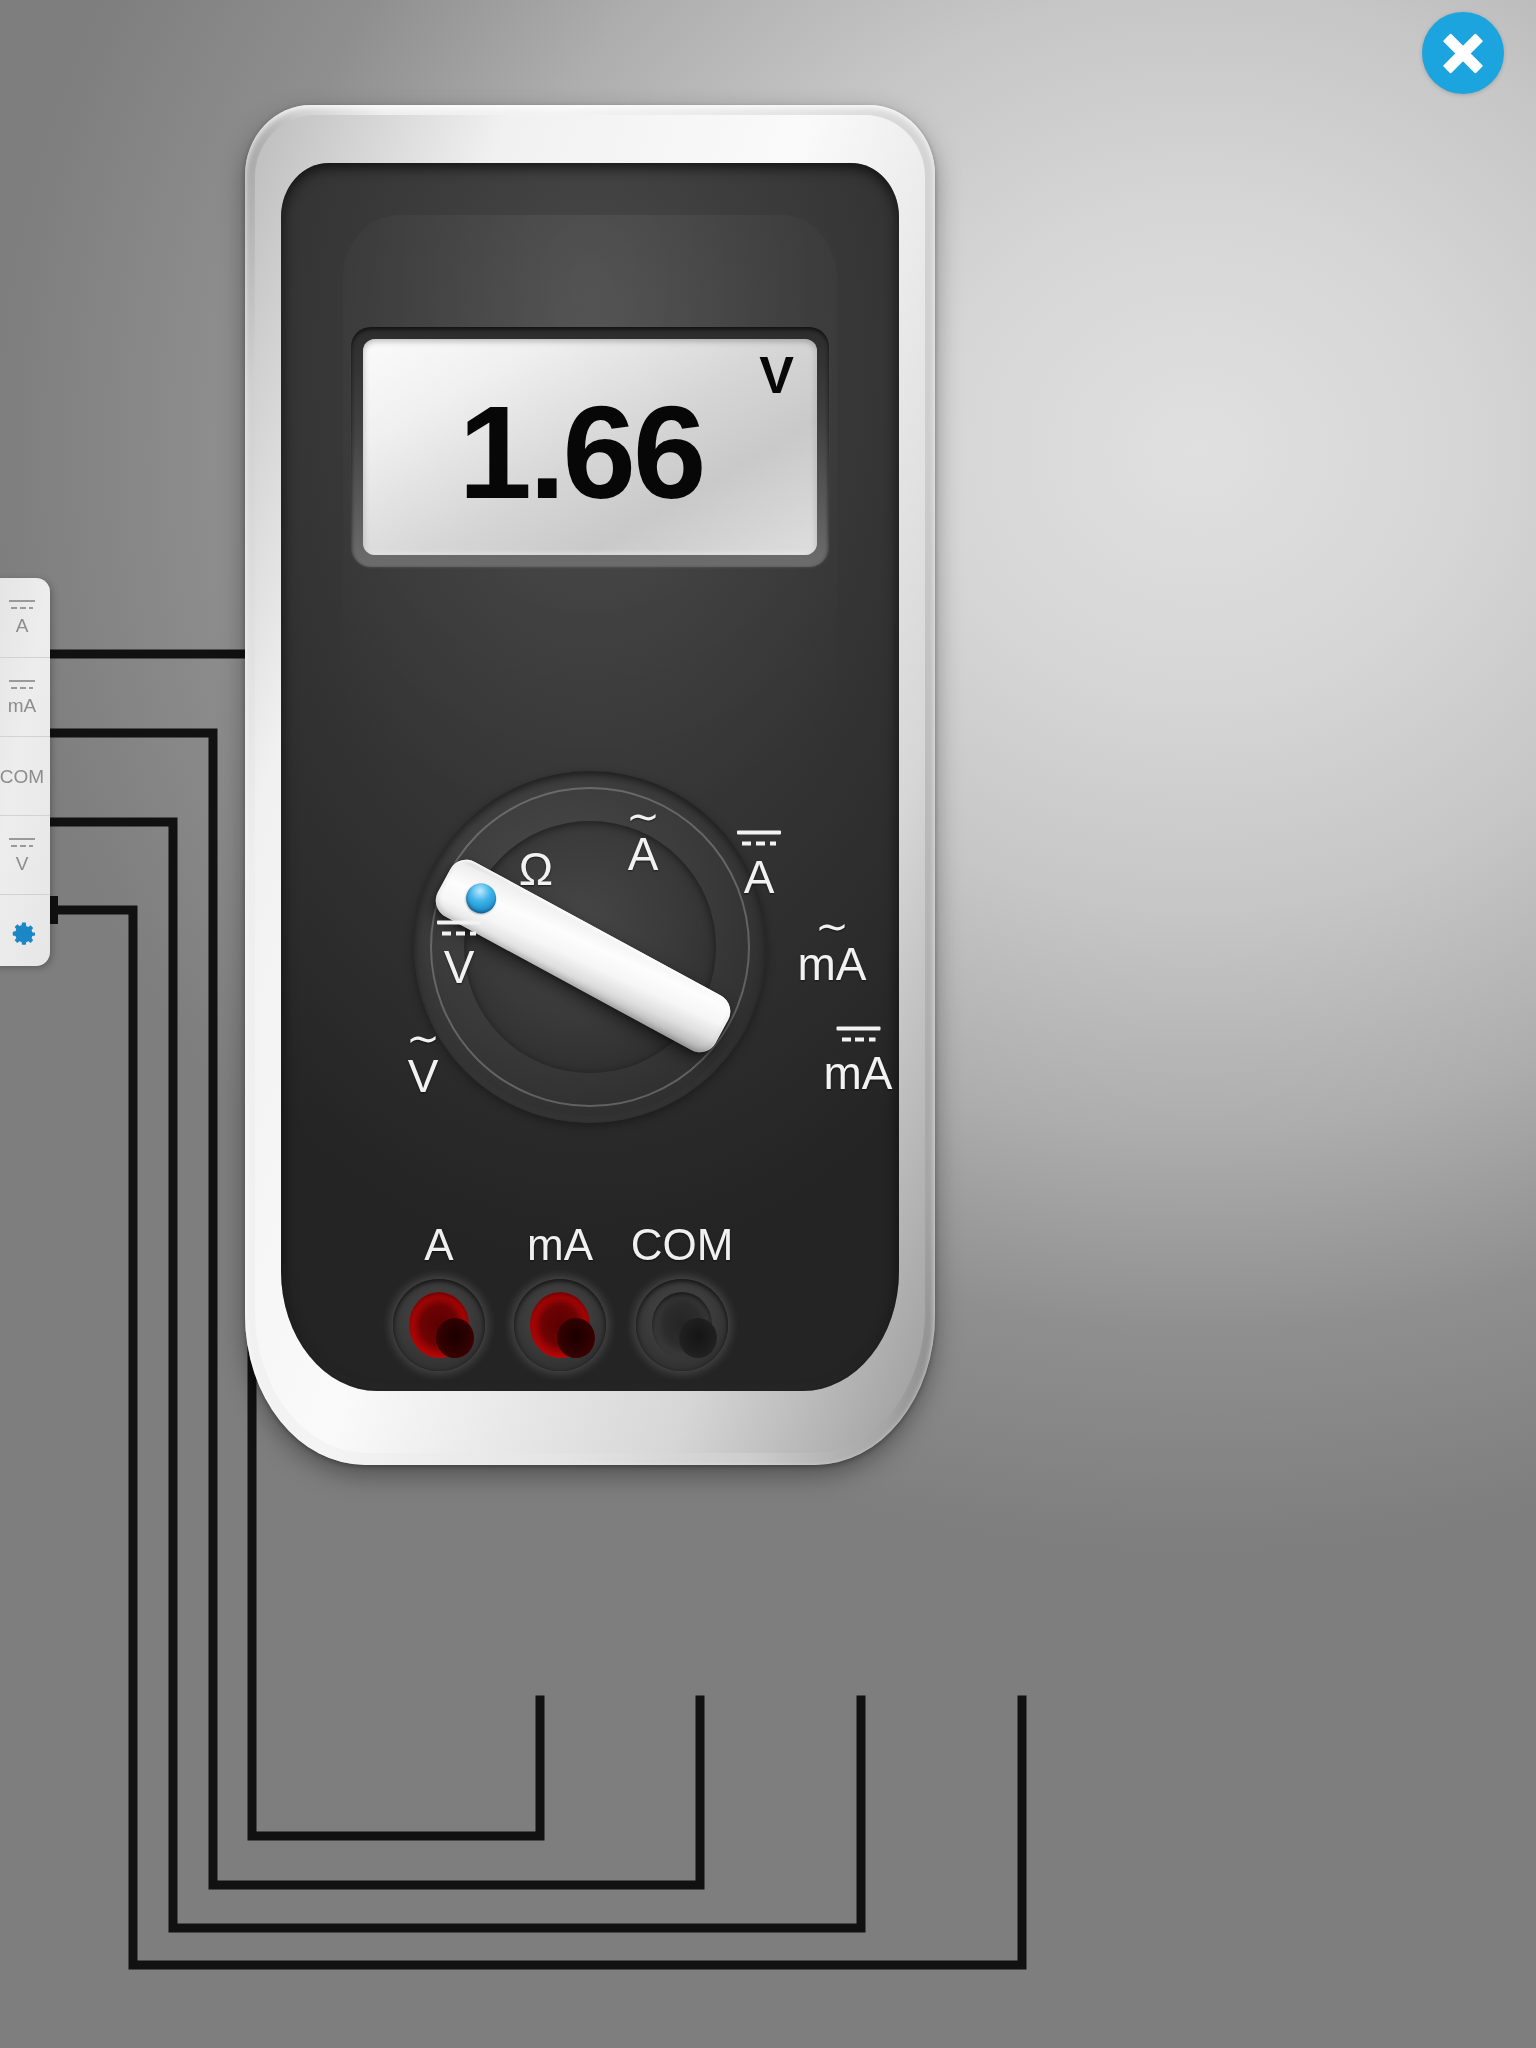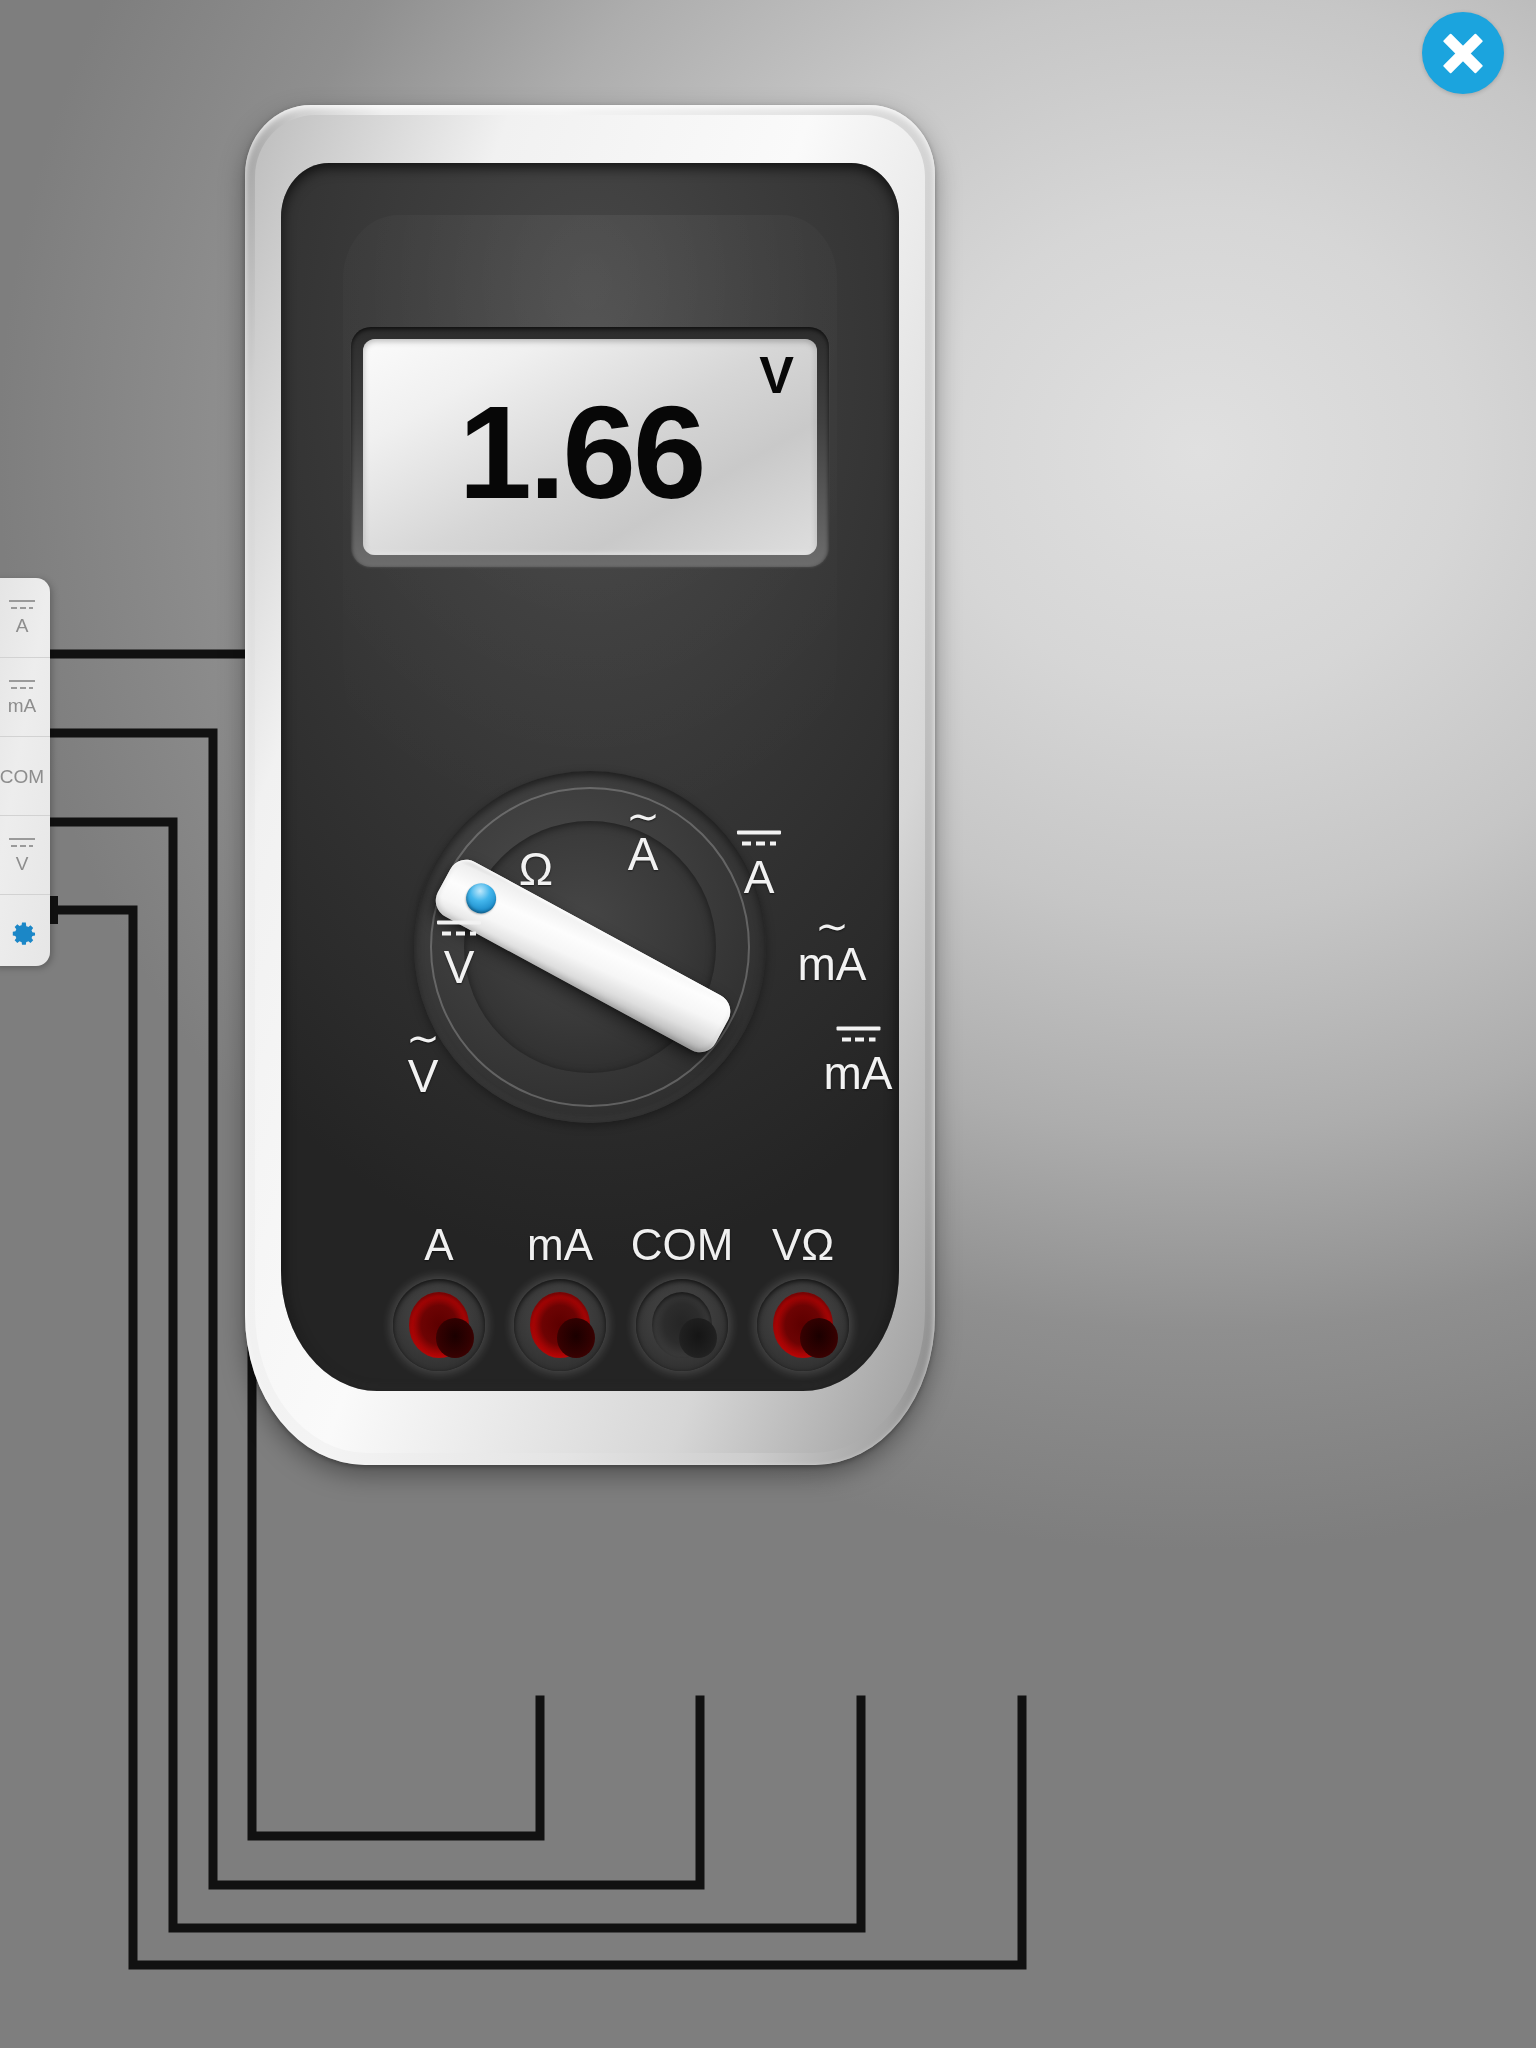--- a/index.html
+++ b/index.html
@@ -452,14 +452,6 @@
               </div>
             </div>
           </div>
-          <div class="jack" style="left: 467px;">
-            <div class="jack-label">VΩ</div>
-            <div class="jack-socket red">
-              <div class="inner">
-                <div class="hole"></div>
-              </div>
-            </div>
-          </div>
         </div>
     </div>
   </div>

